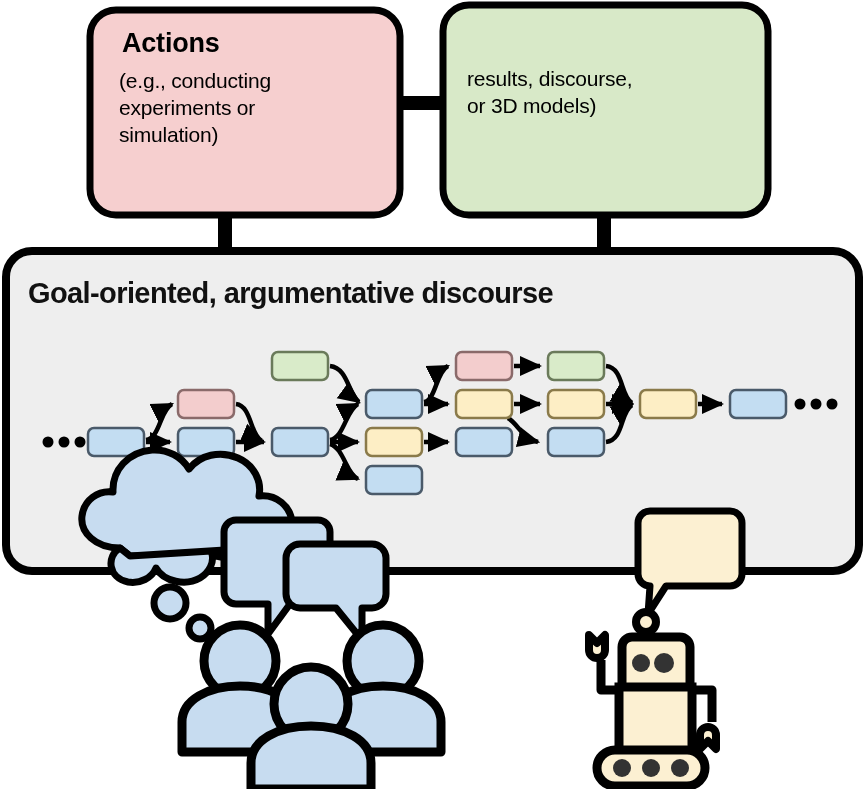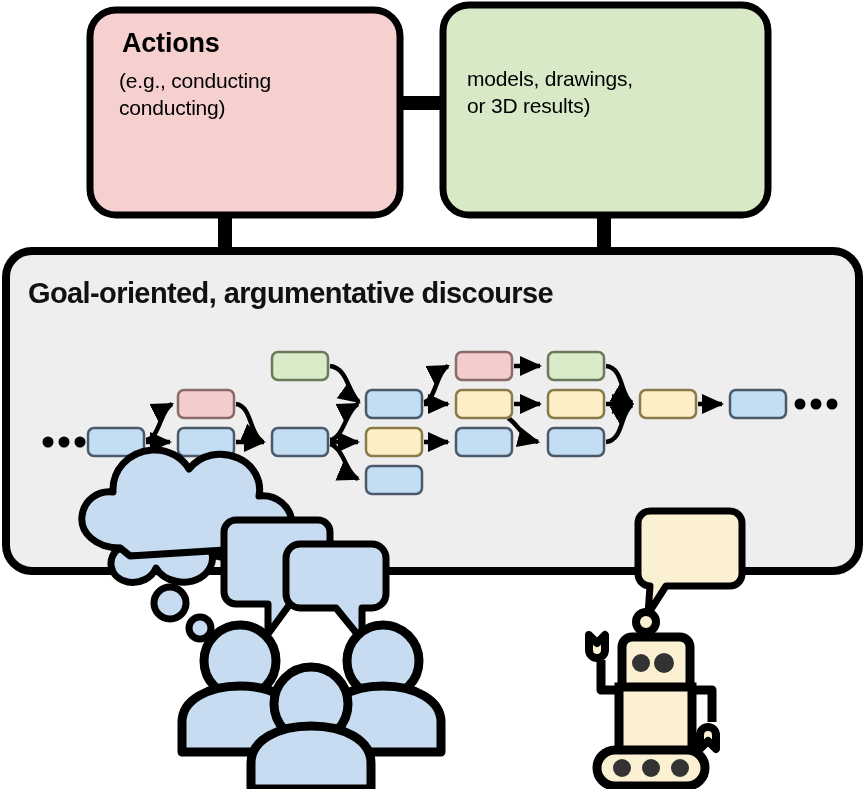--- a/index.html
+++ b/index.html
@@ -268,7 +268,7 @@
   </div>
 
   <div class="box-text box-body" style="left:467px; top:66px; width:300px;">
-    <div>models, drawings,</div>
+    <div>results, discourse,</div>
     <div>or 3D results)</div>
   </div>
 

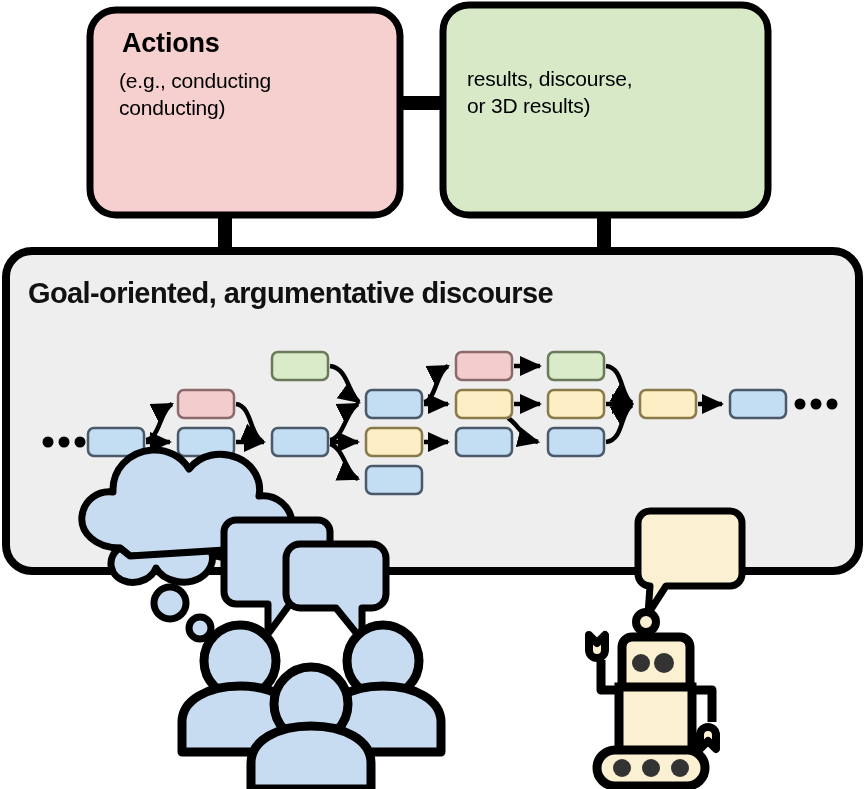--- a/index.html
+++ b/index.html
@@ -264,6 +264,7 @@
   <div class="box-text box-title" style="left:122px; top:28px;">Actions</div>
   <div class="box-text box-body" style="left:119px; top:68px; width:280px;">
     <div>(e.g., conducting</div>
+    <div>experiments or</div>
     <div>conducting)</div>
   </div>
 

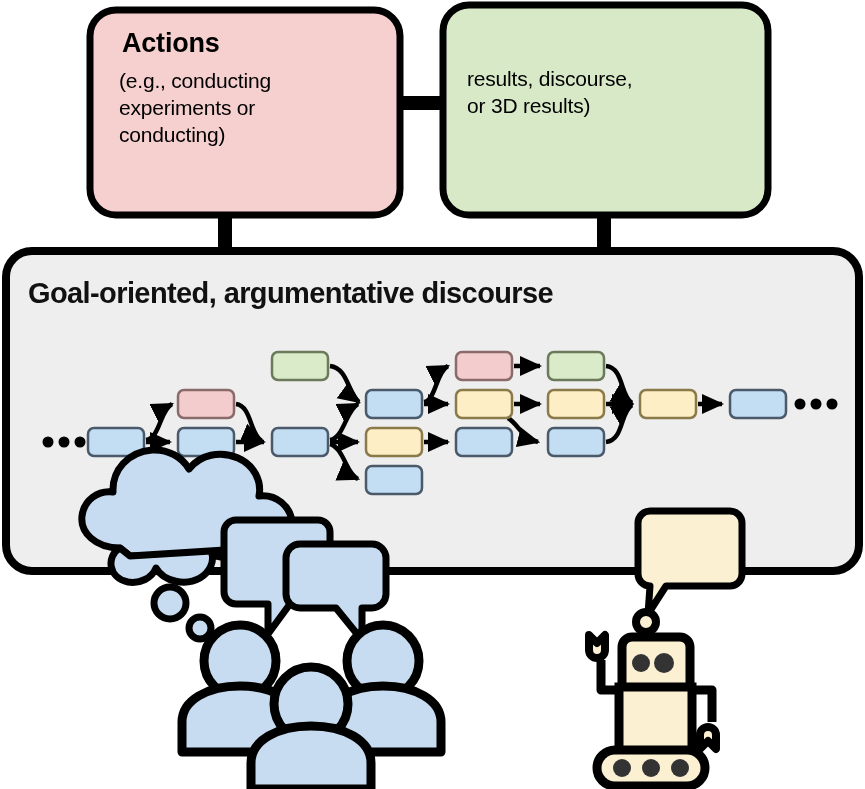--- a/index.html
+++ b/index.html
@@ -270,7 +270,7 @@
 
   <div class="box-text box-body" style="left:467px; top:66px; width:300px;">
     <div>results, discourse,</div>
-    <div>or 3D results)</div>
+    <div>or 3D models)</div>
   </div>
 
   <div class="discourse-title">Goal-oriented, argumentative discourse</div>

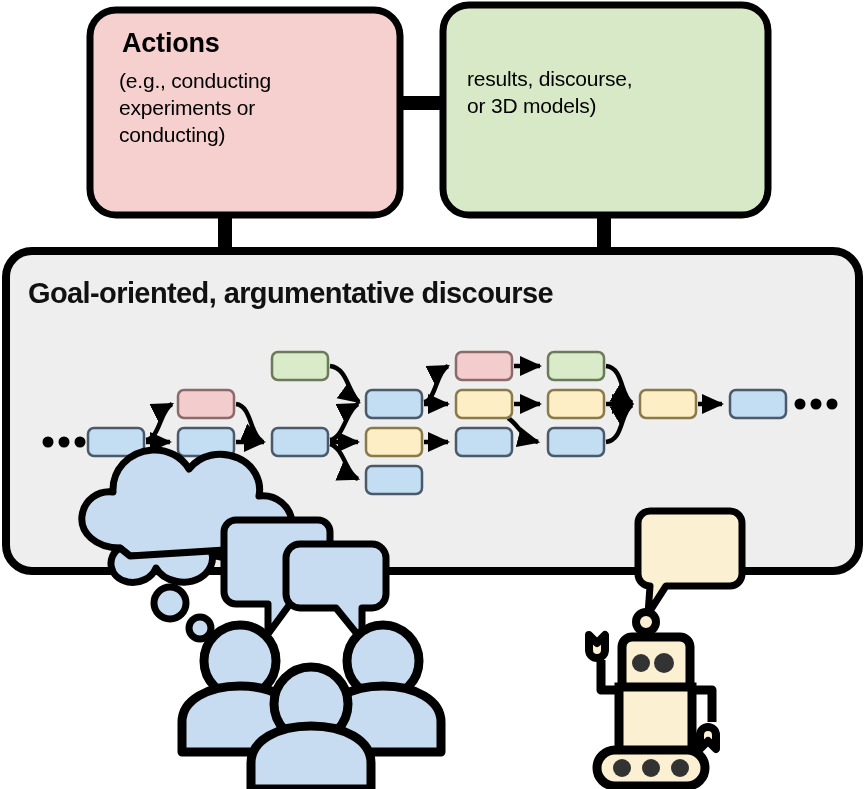--- a/index.html
+++ b/index.html
@@ -265,7 +265,7 @@
   <div class="box-text box-body" style="left:119px; top:68px; width:280px;">
     <div>(e.g., conducting</div>
     <div>experiments or</div>
-    <div>conducting)</div>
+    <div>simulation)</div>
   </div>
 
   <div class="box-text box-body" style="left:467px; top:66px; width:300px;">

